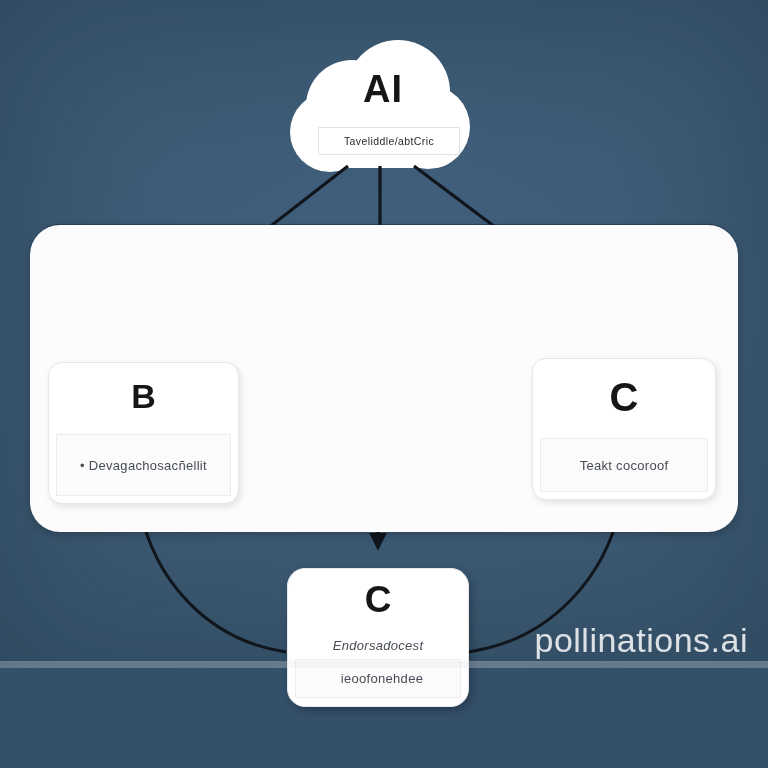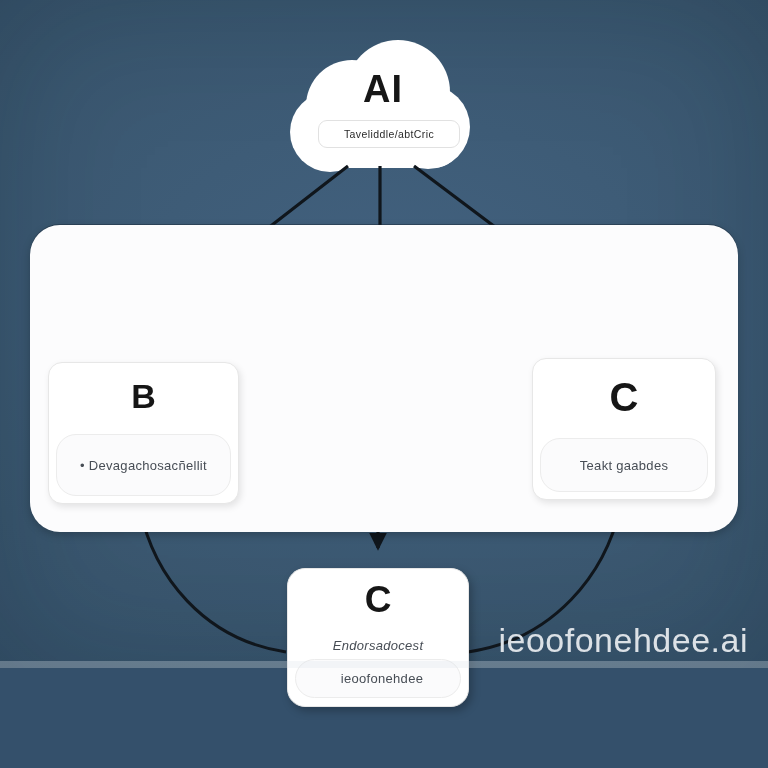--- a/index.html
+++ b/index.html
@@ -57,8 +57,8 @@
     font-size:38px;font-weight:700;color:#161616;letter-spacing:1px;
   }
   .ai-sublabel{
-    position:absolute;left:318px;top:120px;width:140px;height:26px;
-    background:#ffffff;border:1px solid #e1e1e1;border-radius:9px;
+    position:absolute;left:318px;top:127px;width:140px;height:26px;
+    background:#ffffff;border:1px solid #e1e1e1;border-radius:1px;
     font-size:10.5px;line-height:26px;text-align:center;color:#2a2a2a;
     letter-spacing:0.4px;filter:blur(0.35px);white-space:nowrap;overflow:hidden;
   }

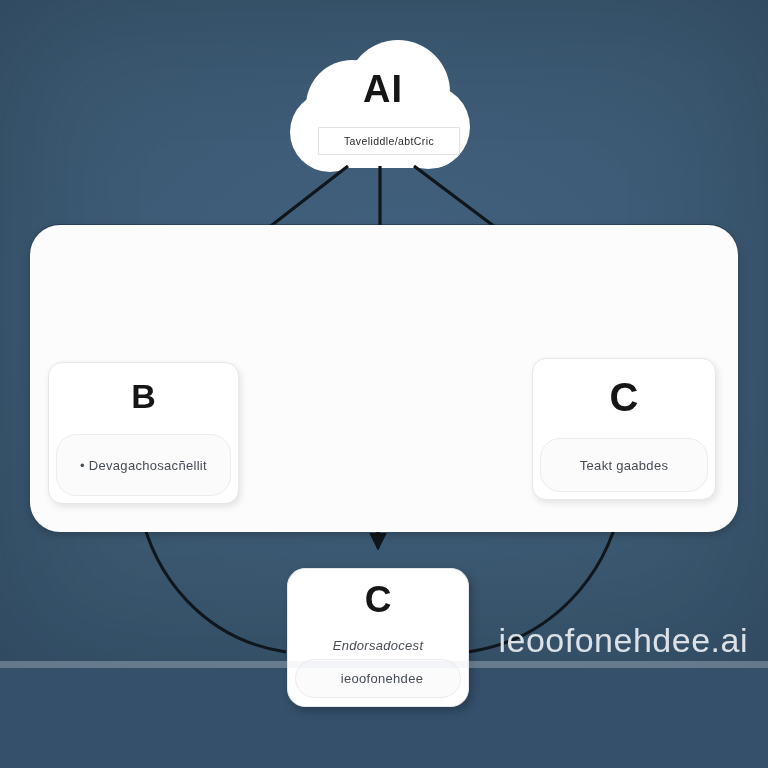--- a/index.html
+++ b/index.html
@@ -34,7 +34,7 @@
   }
   .node .node-section{
     position:absolute;left:7px;right:7px;bottom:7px;
-    border:1px solid #ececec;border-radius:20px;background:#fbfbfc;
+    border:1px solid #ececec;border-radius:0;background:#fbfbfc;
     display:flex;flex-direction:column;justify-content:center;gap:3px;
   }
   .gline{

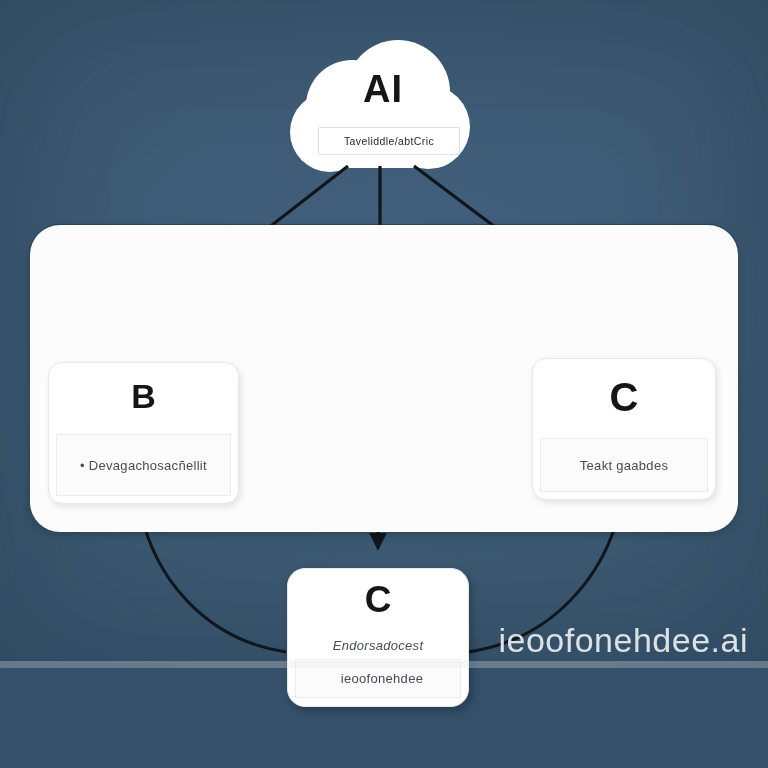--- a/index.html
+++ b/index.html
@@ -128,7 +128,7 @@
   <div class="node box-c" style="z-index:2;">
     <div class="node-title">C</div>
     <div class="node-section">
-      <div class="gline">Teakt gaabdes</div>
+      <div class="gline">Teakt cocoroof</div>
     </div>
   </div>
 

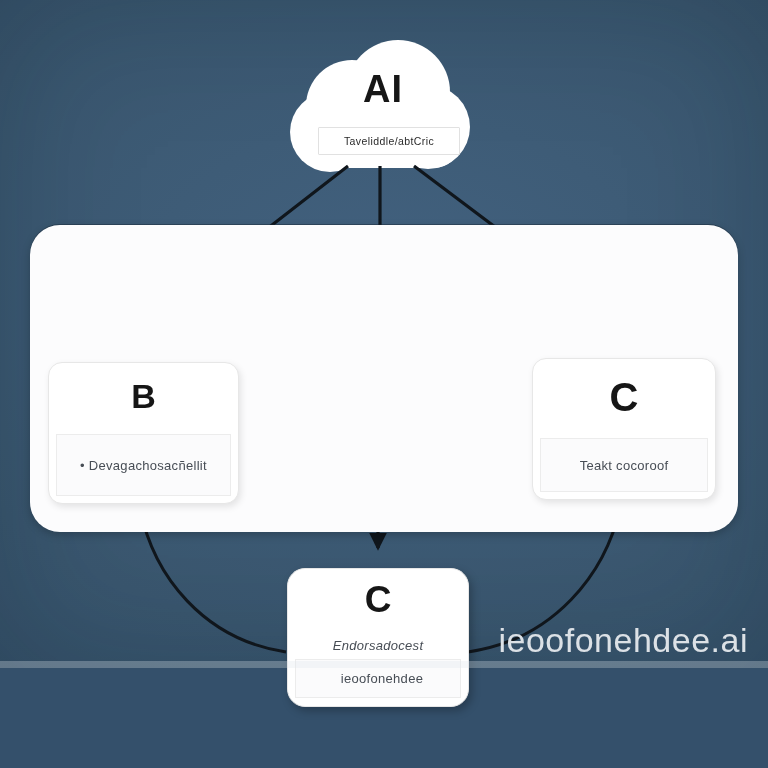--- a/index.html
+++ b/index.html
@@ -140,7 +140,7 @@
     </div>
   </div>
 
-  <div class="watermark" style="z-index:3;">ieoofonehdee.ai</div>
+  <div class="watermark" style="z-index:3;">pollinations.ai</div>
 
   <div class="bottom-band" style="z-index:2;"></div>
 </div>

